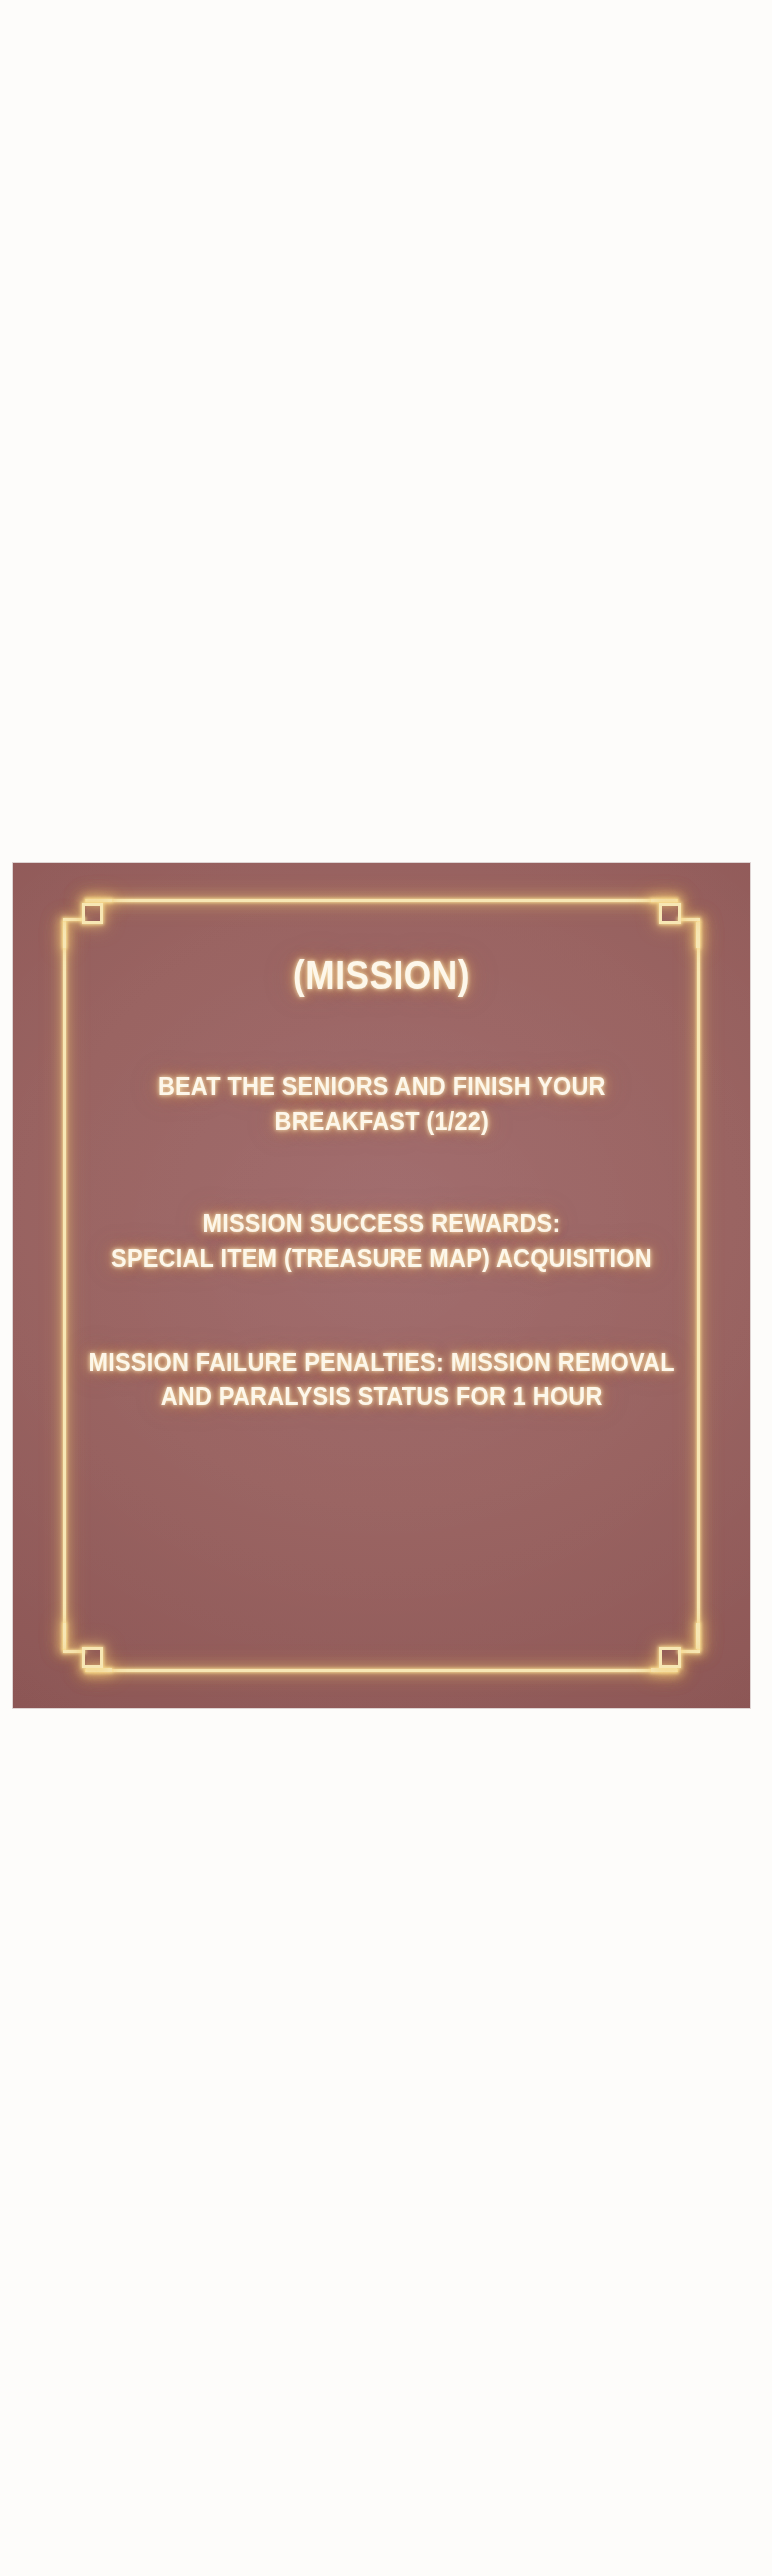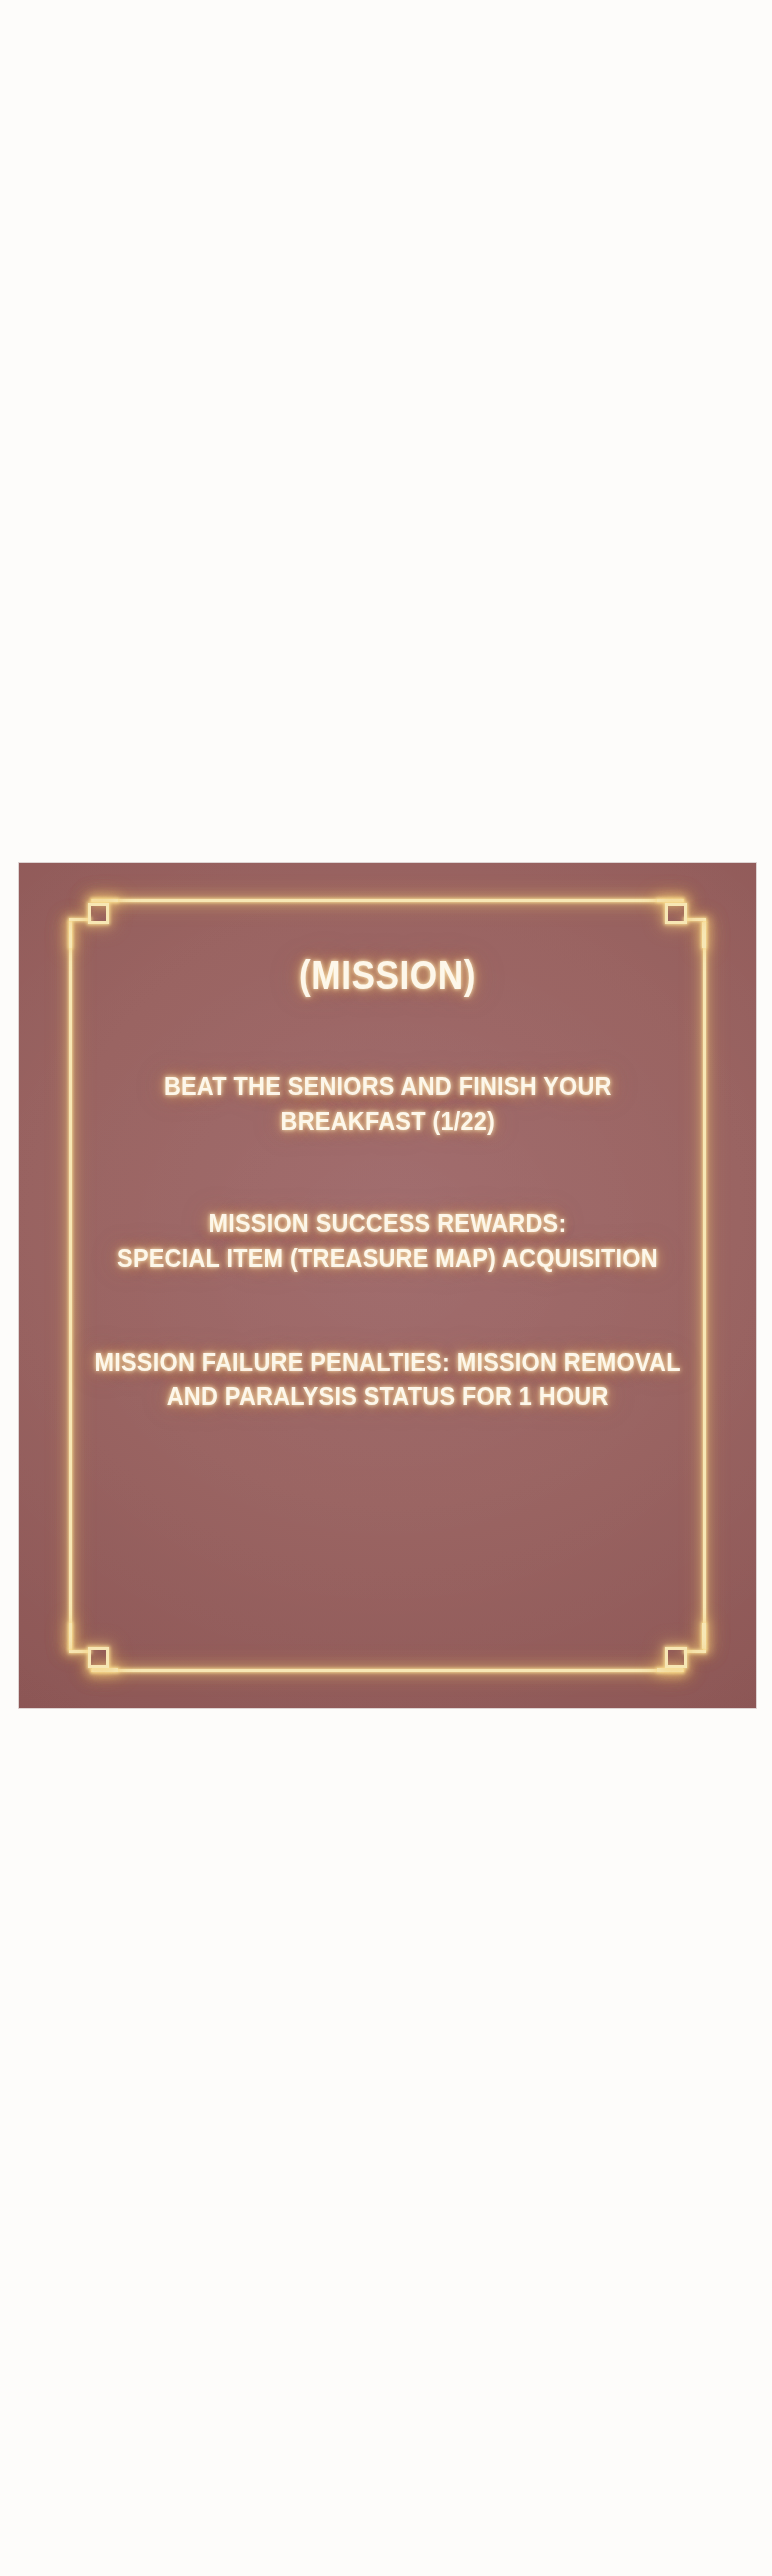--- a/index.html
+++ b/index.html
@@ -26,7 +26,7 @@
   
   .mission-panel {
     position: absolute;
-    left: 19px;
+    left: 13px;
     top: 863px;
     width: 737px;
     height: 845px;

